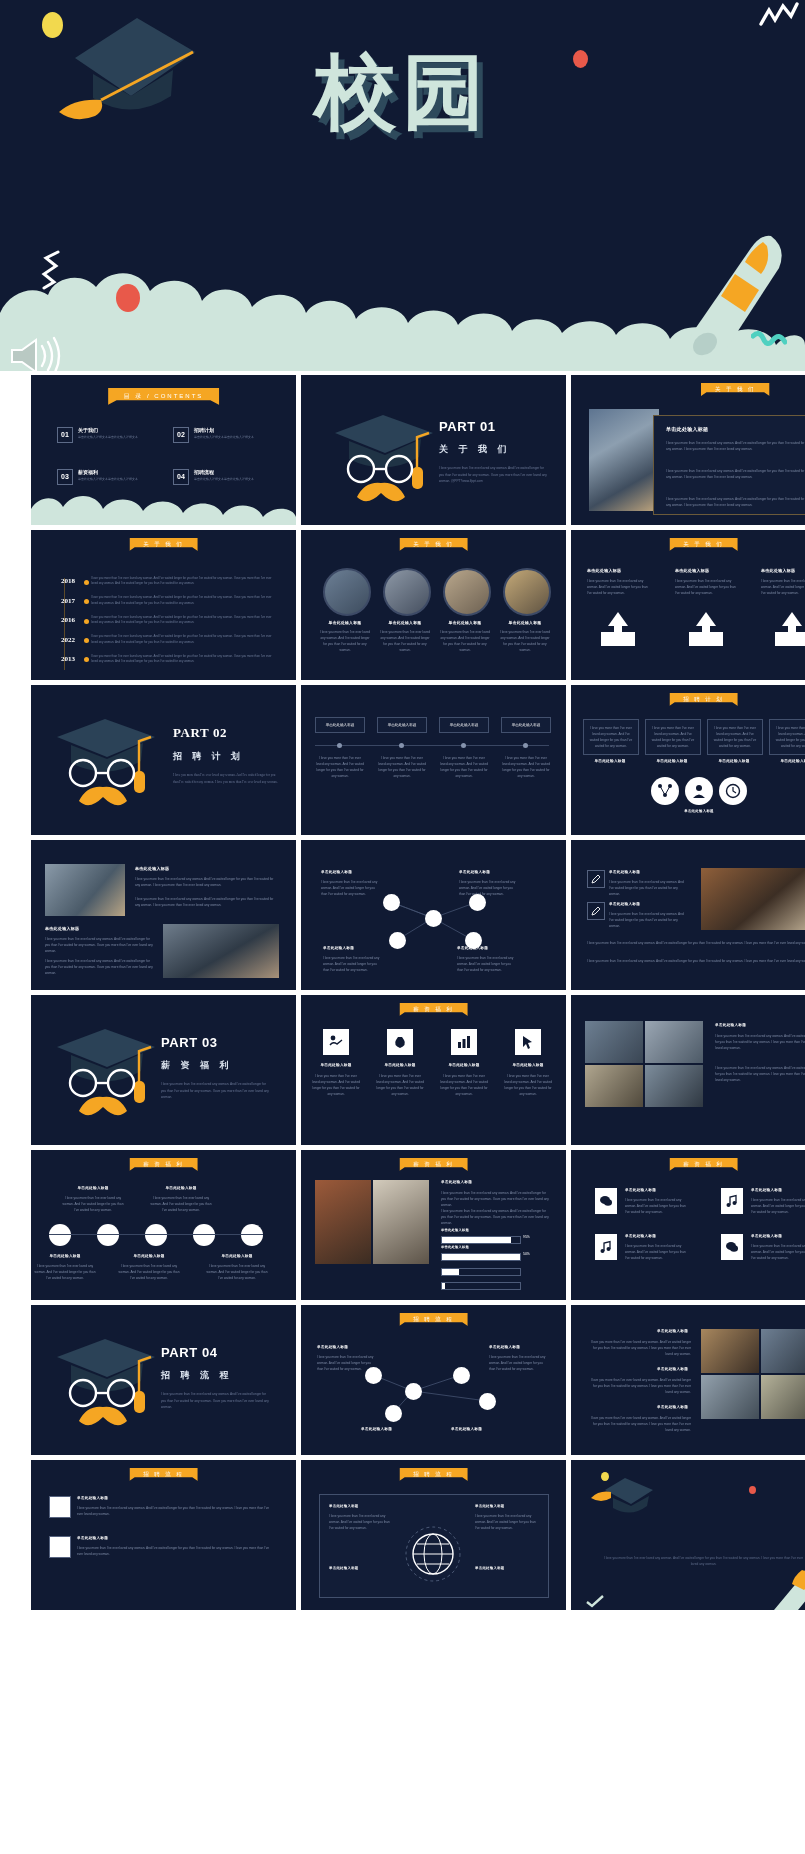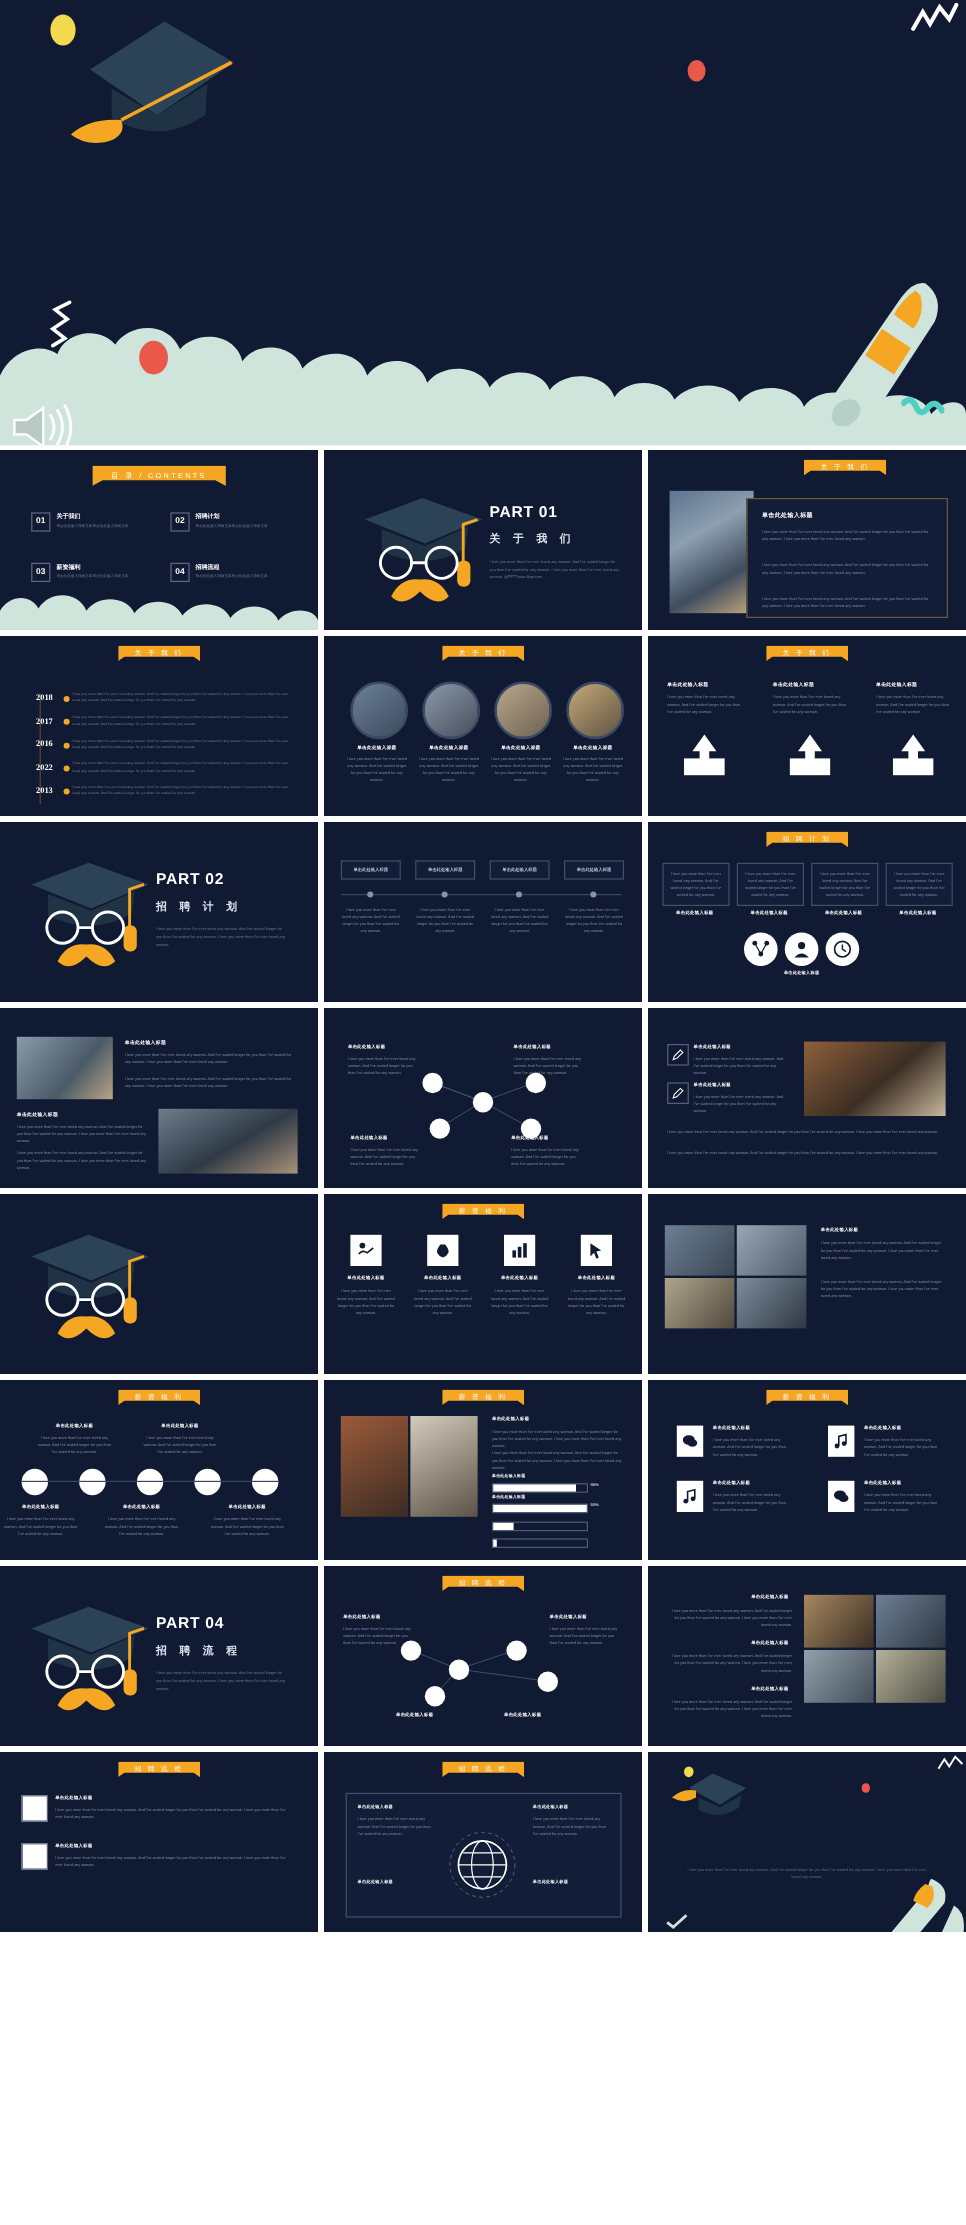--- a/index.html
+++ b/index.html
@@ -175,6 +175,7 @@
     </svg>
 
     <div class="cover-title">
+      <div class="ct-line ct1">校园</div>
     </div>
 
     <svg class="cloudband" viewBox="0 0 805 110" preserveAspectRatio="none">

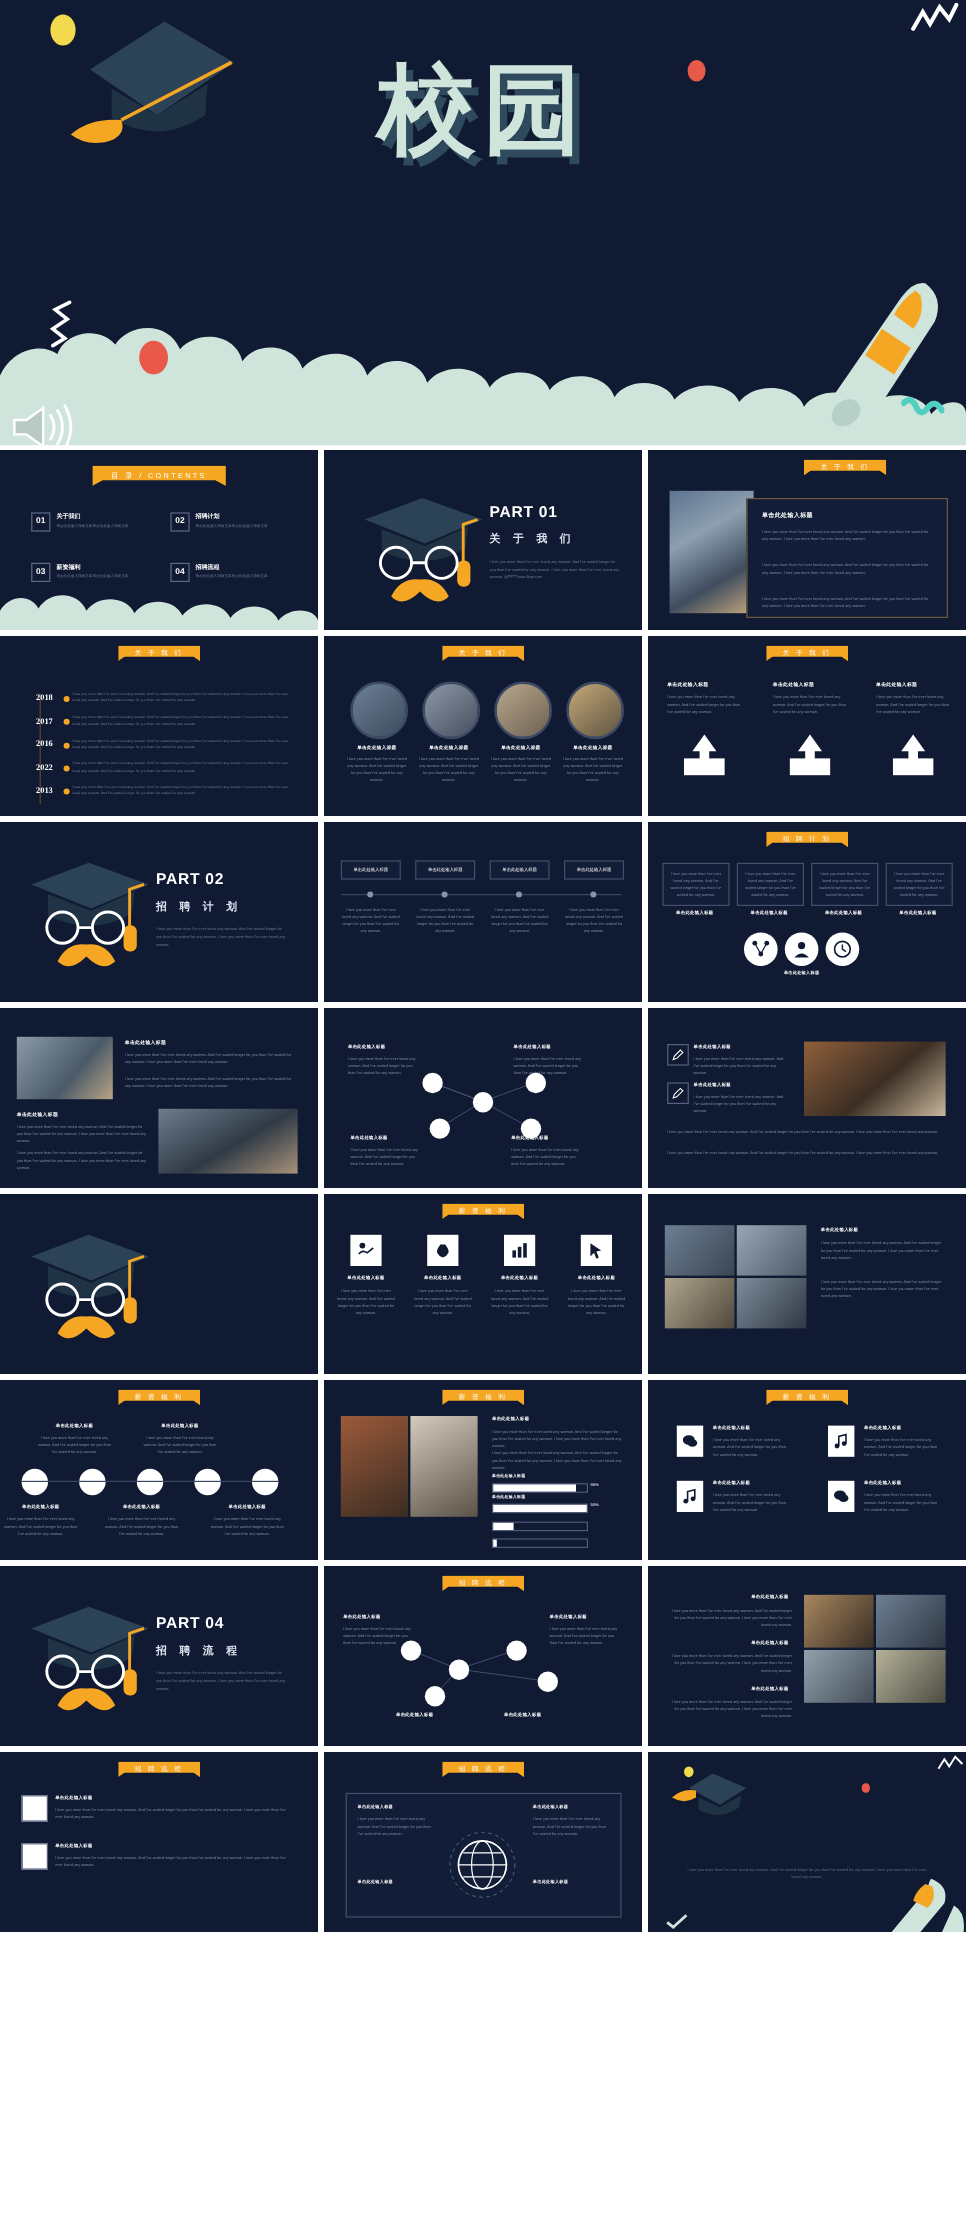--- a/index.html
+++ b/index.html
@@ -47,7 +47,7 @@
     background:#ffffff;
     padding-top:4px;
   }
-  .row{display:flex;width:704px;gap:5px;margin-bottom:5px;}
+  .row{display:flex;width:704px;gap:5px;margin-bottom:5px;padding-left:31px;}
   .thumb{
     position:relative;
     width:265px;height:150px;

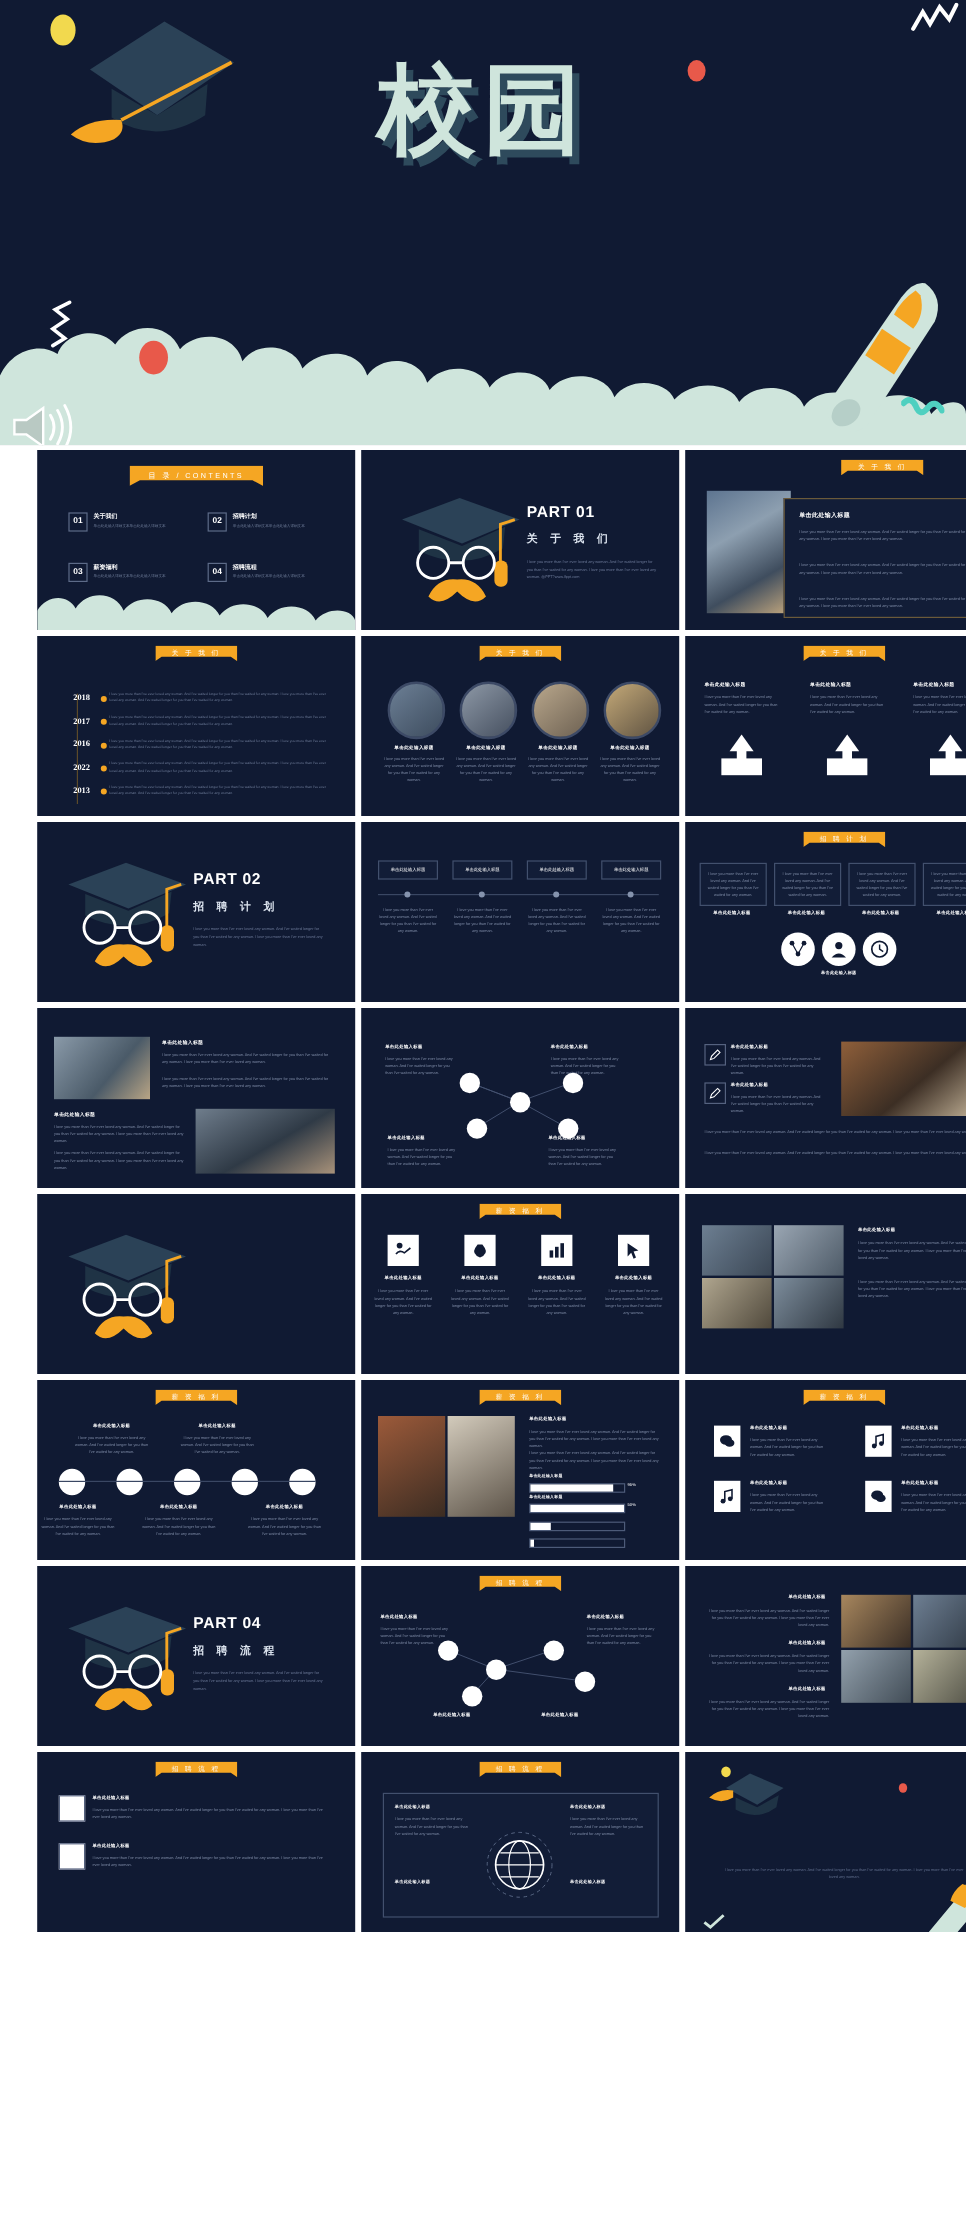--- a/index.html
+++ b/index.html
@@ -374,7 +374,7 @@
           <path d="M35 16 L47 16" stroke="#ffffff" stroke-width="2.4"></path>
           <path d="M42 30 Q26 28 18 44 Q28 54 42 40 Q56 54 66 44 Q58 28 42 30 Z" fill="#f5a623"></path>
         </svg>
-        <div class="part-text" style="left:130px;top:40px;">
+        <div class="part-text" style="left:142px;top:40px;font-family:Liberation Serif, serif;">
           <div class="part-no">PART 02</div>
           <div class="part-cn">招 聘 计 划</div>
           <div class="part-en">I love you more than I've ever loved any woman. And I've waited longer for you than I've waited for any woman. I love you more than I've ever loved any woman.</div>

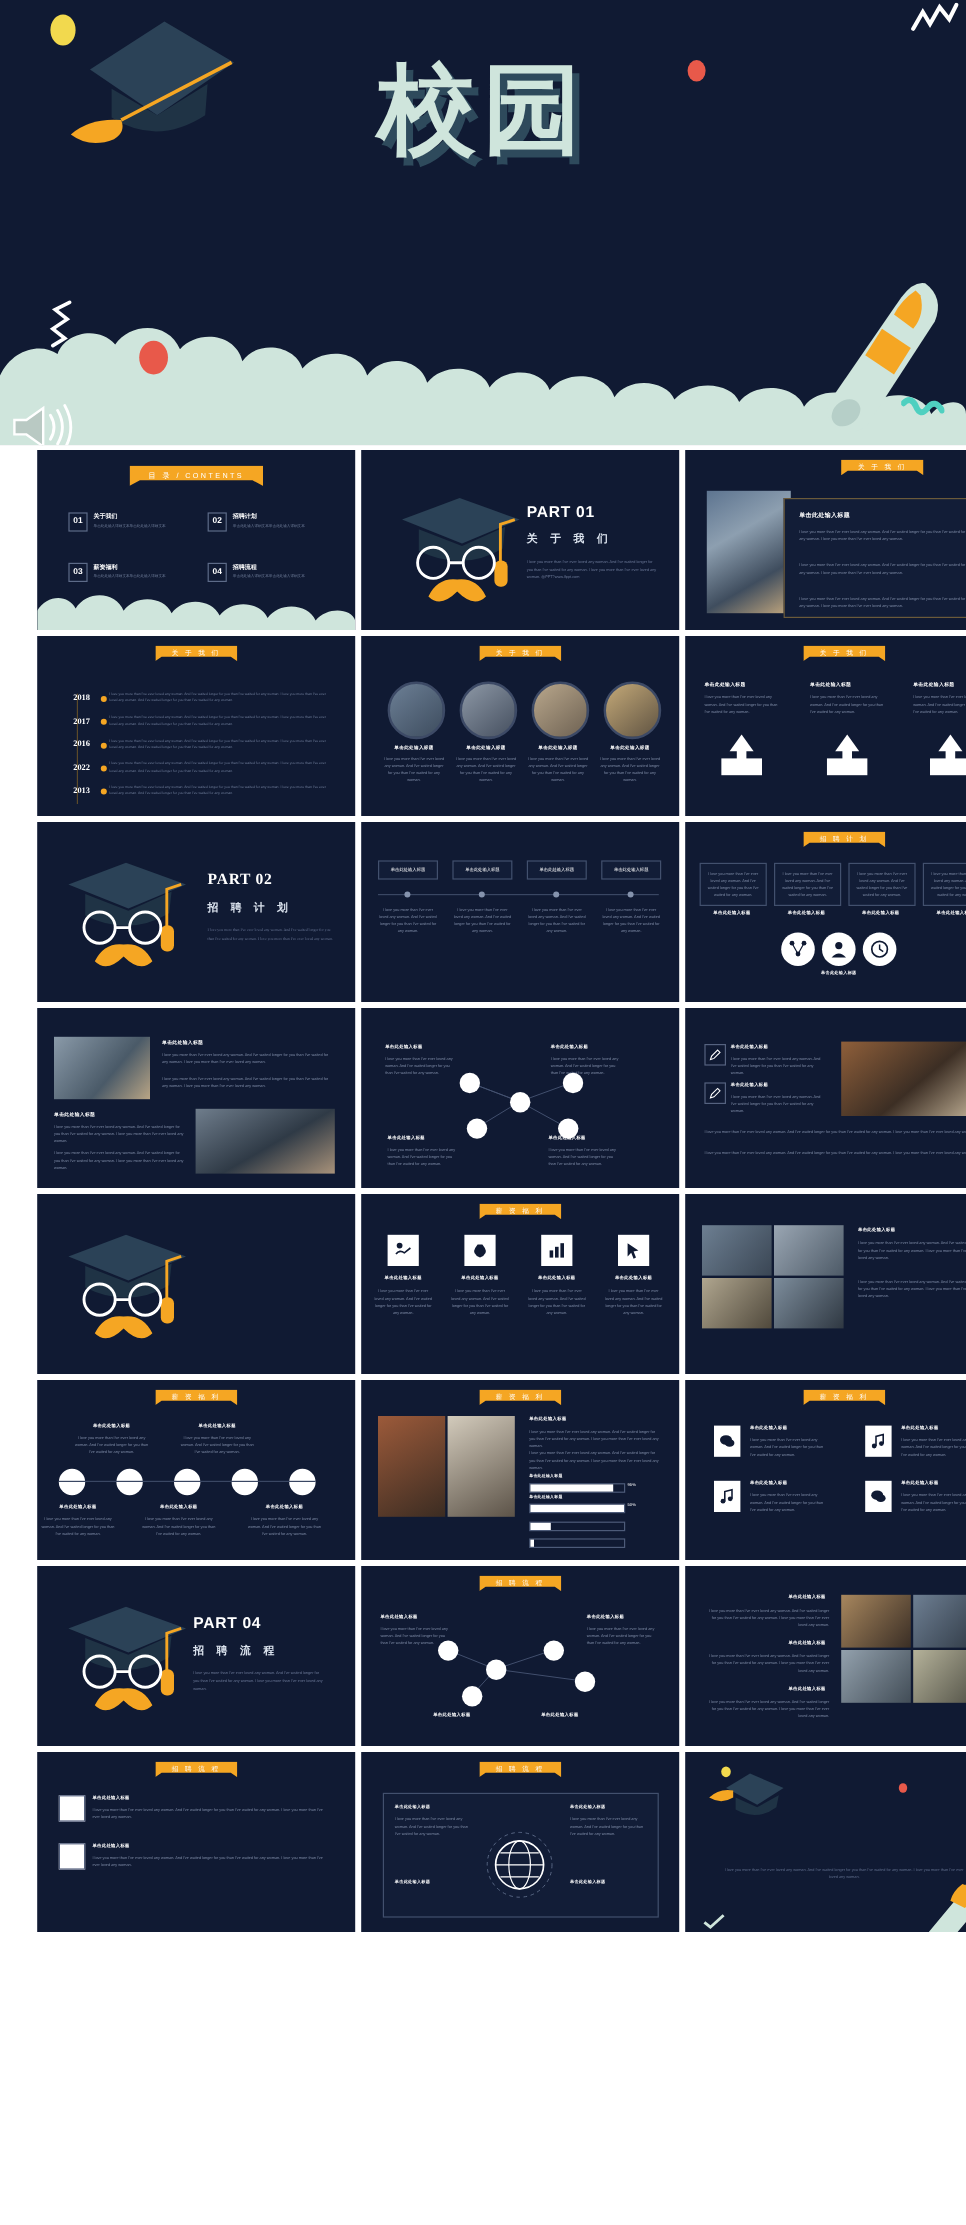--- a/index.html
+++ b/index.html
@@ -513,6 +513,11 @@
           <path d="M35 16 L47 16" stroke="#ffffff" stroke-width="2.4"></path>
           <path d="M42 30 Q26 28 18 44 Q28 54 42 40 Q56 54 66 44 Q58 28 42 30 Z" fill="#f5a623"></path>
         </svg>
+        <div class="part-text" style="left:130px;top:40px;">
+          <div class="part-no">PART 03</div>
+          <div class="part-cn">薪 资 福 利</div>
+          <div class="part-en">I love you more than I've ever loved any woman. And I've waited longer for you than I've waited for any woman. I love you more than I've ever loved any woman.</div>
+        </div>
       </div>
 
       <div class="thumb">

